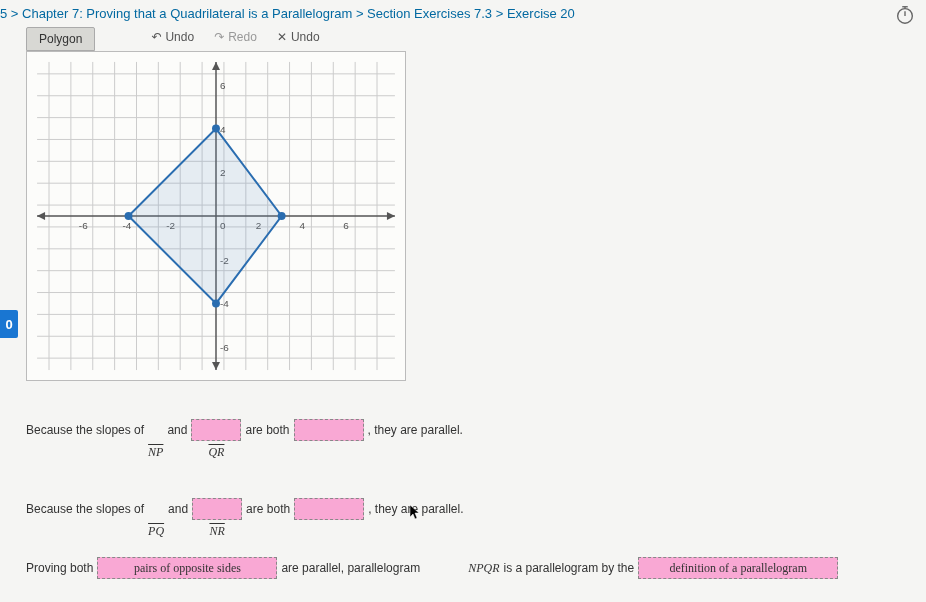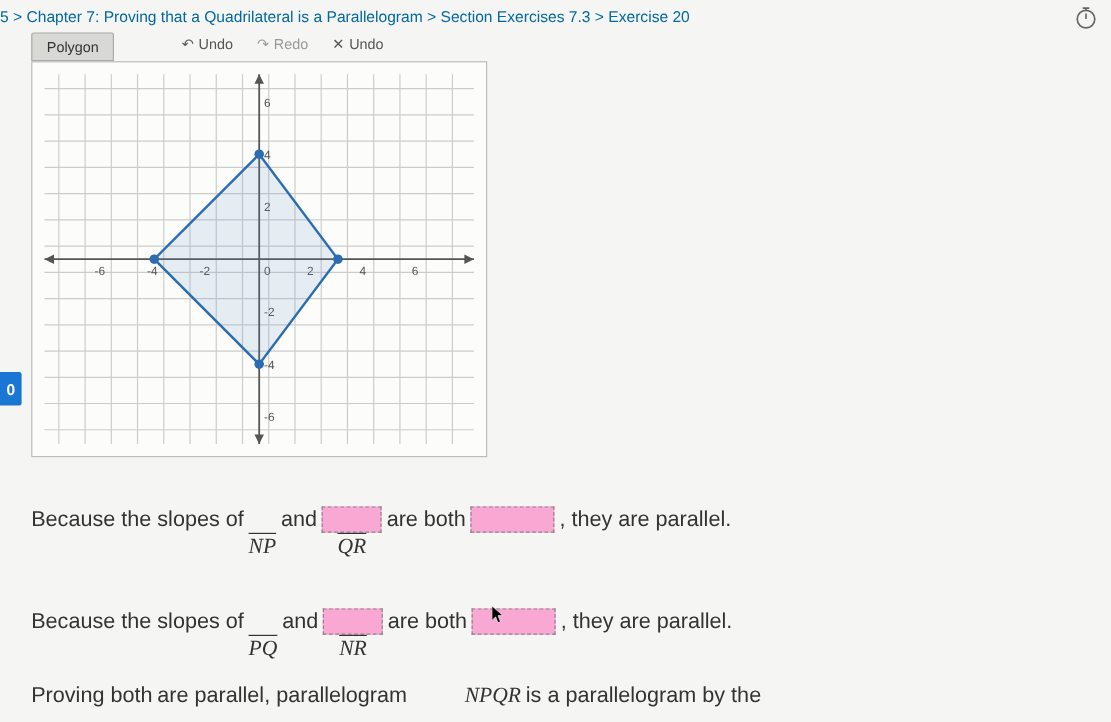--- a/index.html
+++ b/index.html
@@ -94,7 +94,7 @@
       flex-wrap: wrap;
       gap: 4px;
       margin-bottom: 18px;
-      font-size: 18px;
+      font-size: 12px;
     }
     .overline {
       text-decoration: overline;

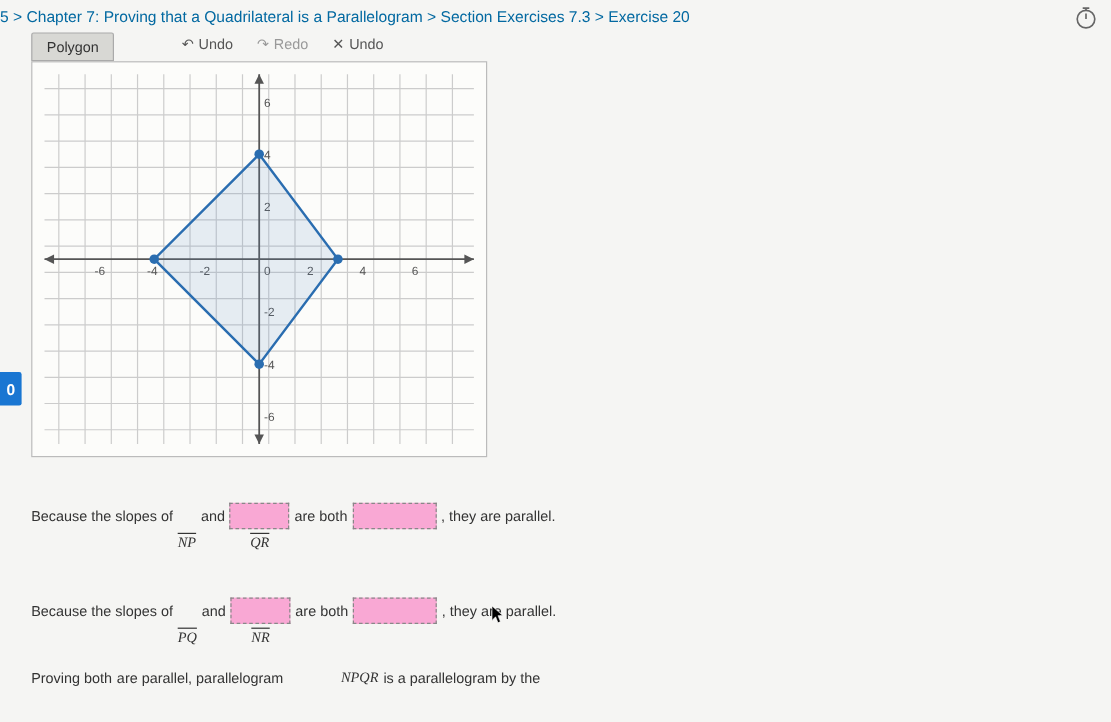--- a/index.html
+++ b/index.html
@@ -257,6 +257,9 @@
 
   <div class="line">
     <span>Proving both </span>
+    <span class="drop-box wide">
+        <span style="font-style:normal;font-family:inherit">pairs of opposite sides</span>
+      </span>
     <span> are parallel, parallelogram </span>
     <span class="ital">NPQR</span>
     <span> is a parallelogram by the </span>

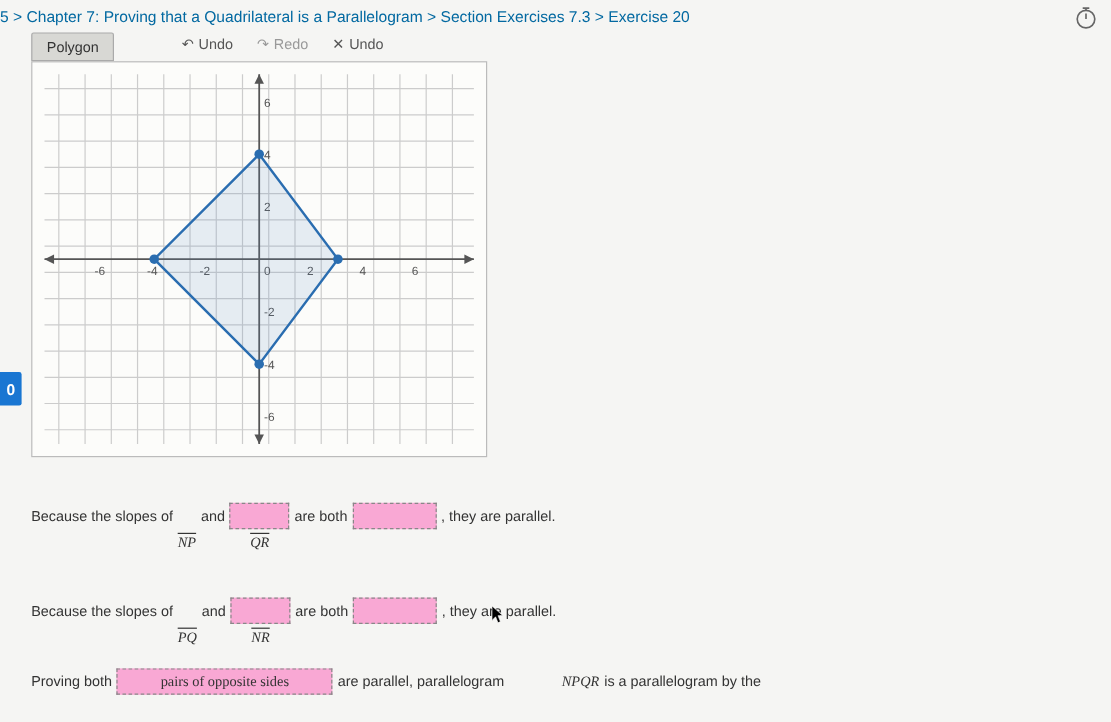--- a/index.html
+++ b/index.html
@@ -263,6 +263,9 @@
     <span> are parallel, parallelogram </span>
     <span class="ital">NPQR</span>
     <span> is a parallelogram by the </span>
+    <span class="drop-box xwide">
+        <span style="font-style:normal;font-family:inherit">definition of a parallelogram</span>
+      </span>
   </div>
 </div>
 

